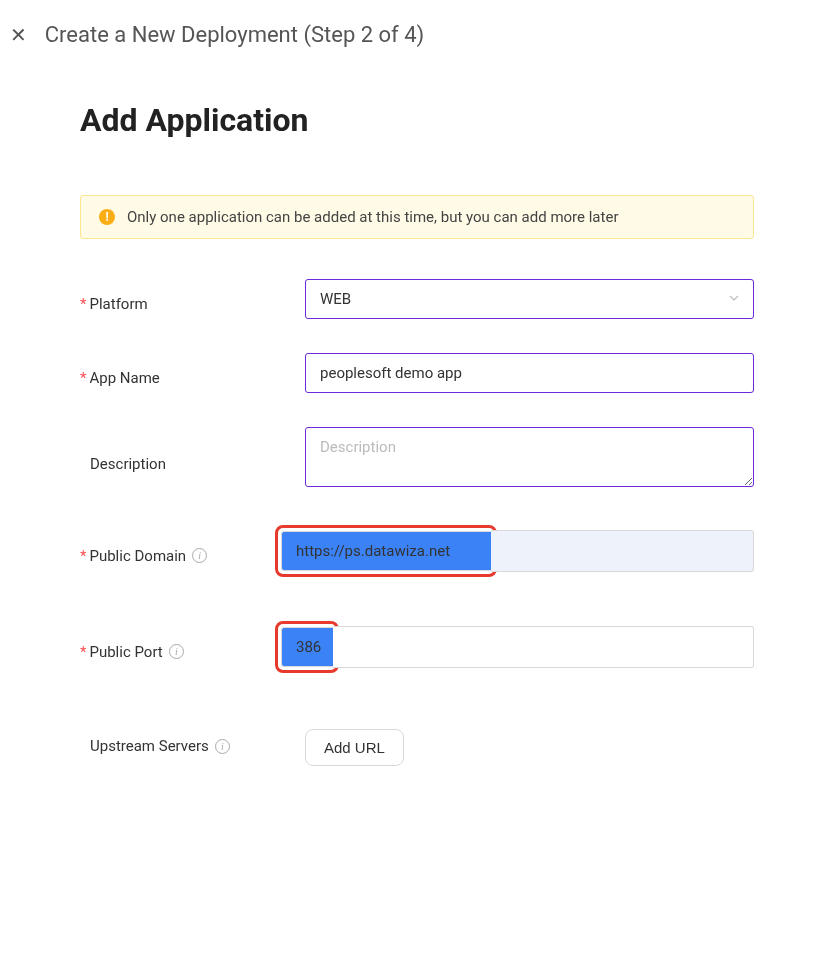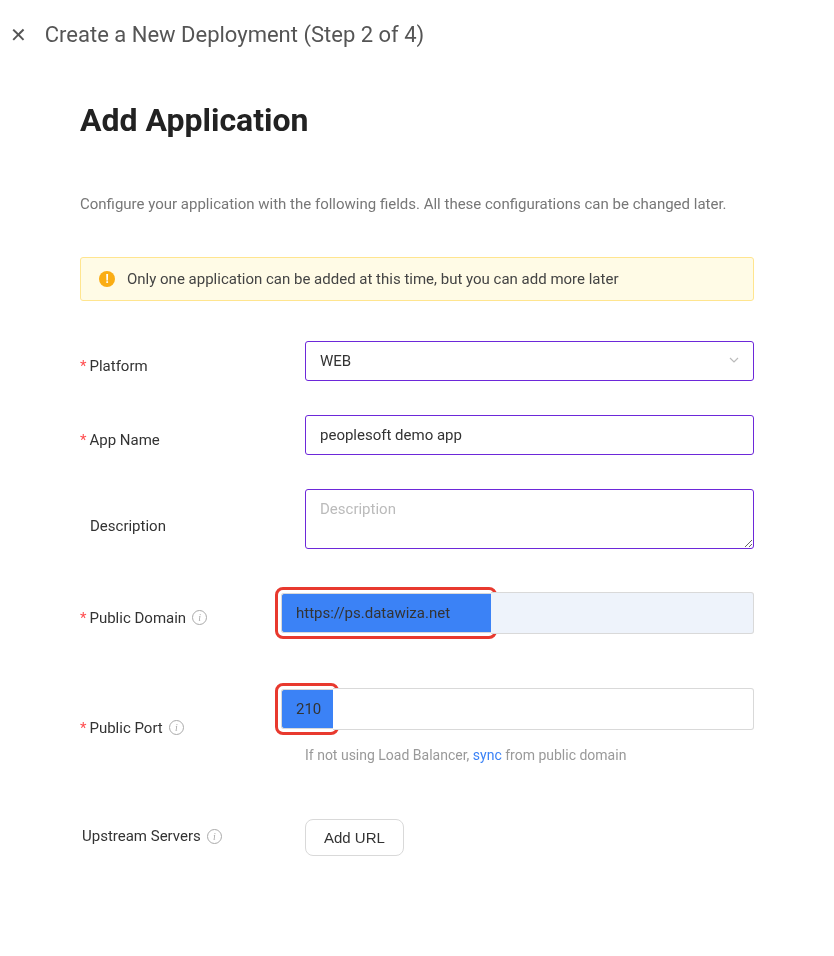--- a/index.html
+++ b/index.html
@@ -206,7 +206,6 @@
 
 <div class="content">
   <h1 class="main-heading">Add Application</h1>
-  <p class="subtitle">Configure your application with the following fields. All these configurations can be changed later.</p>
 
   <div class="alert">
     <span class="alert-icon">!</span>

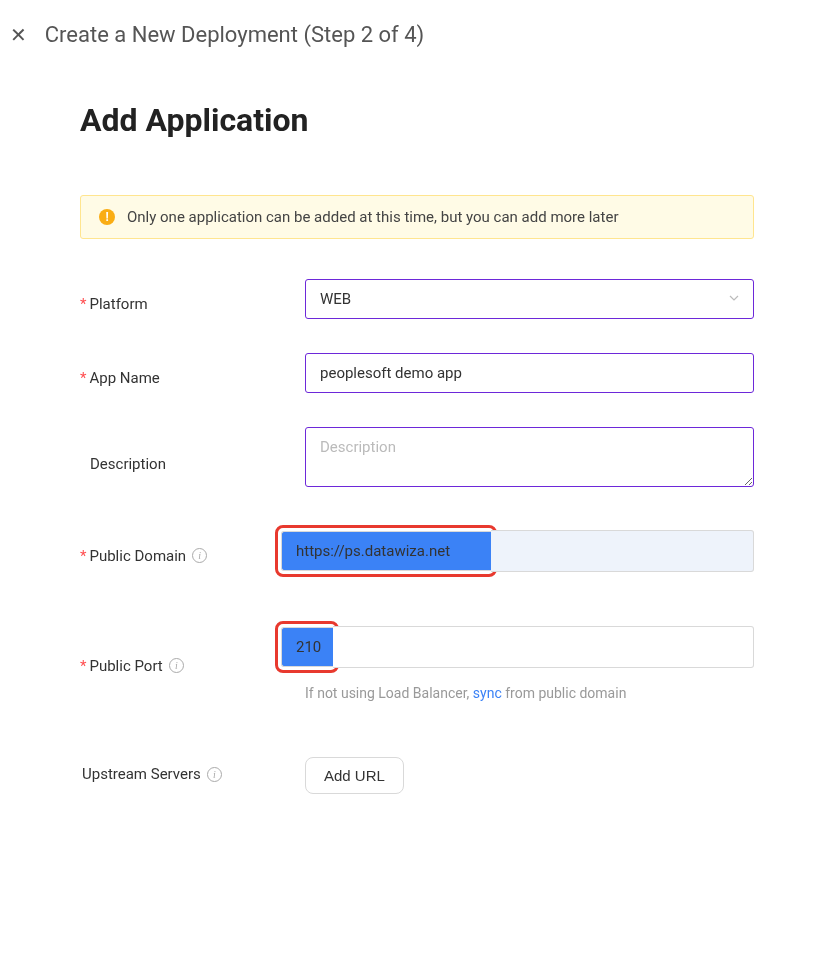--- a/index.html
+++ b/index.html
@@ -269,7 +269,7 @@
     <div class="form-control-col">
       <div class="highlight-row" style="margin-left:-30px">
         <div class="highlight-box">
-          <div class="highlight-input" style="width:52px;border-right:none;border-radius:3px 0 0 3px">210</div>
+          <div class="highlight-input" style="width:52px;border-right:none;border-radius:3px 0 0 3px">386</div>
         </div>
         <div class="input-extend"></div>
       </div>

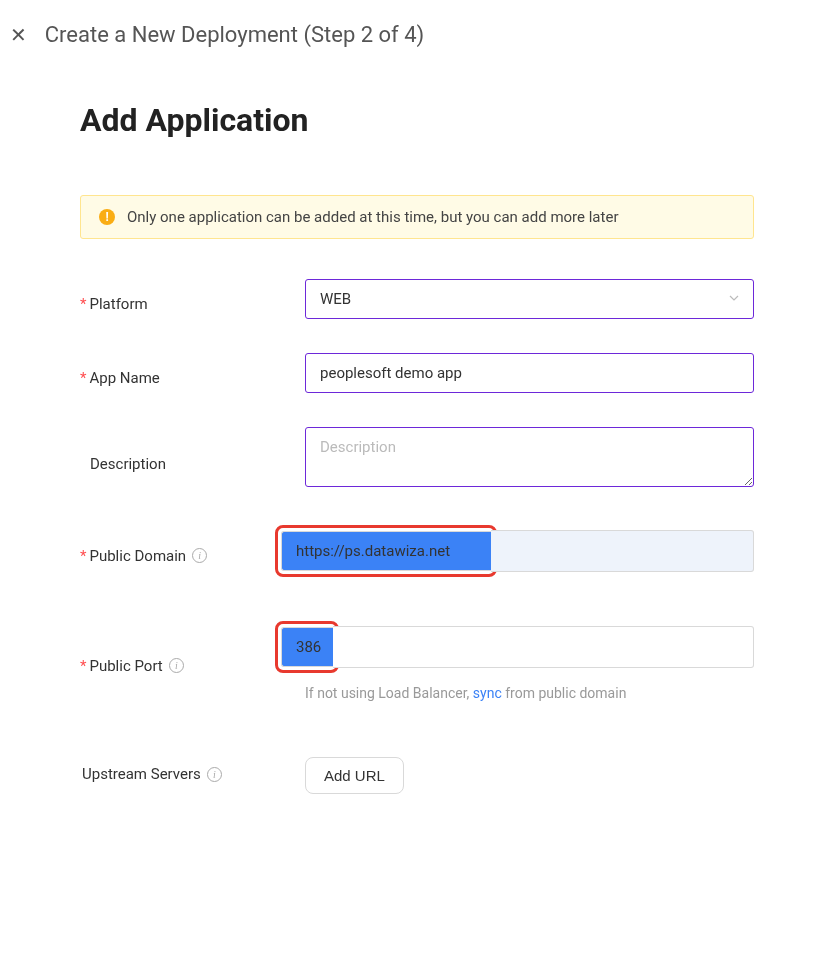--- a/index.html
+++ b/index.html
@@ -273,9 +273,6 @@
         </div>
         <div class="input-extend"></div>
       </div>
-      <div class="hint-text">
-        <span>If not using Load Balancer, </span><span class="link">sync</span><span> from public domain</span>
-      </div>
     </div>
   </div>
 

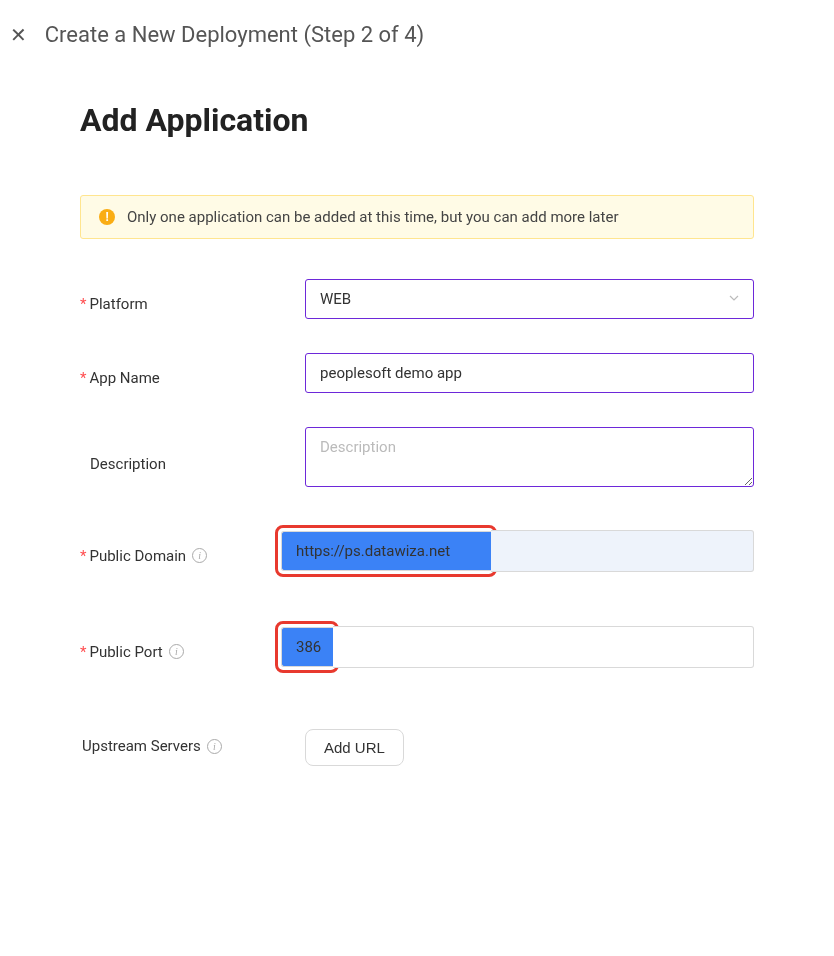--- a/index.html
+++ b/index.html
@@ -278,7 +278,7 @@
 
   <div class="form-row">
     <div class="form-label">
-      <span style="margin-left:2px">Upstream Servers</span>
+      <span style="margin-left:10px">Upstream Servers</span>
       <span class="info-icon">i</span>
     </div>
     <div class="form-control-col">

